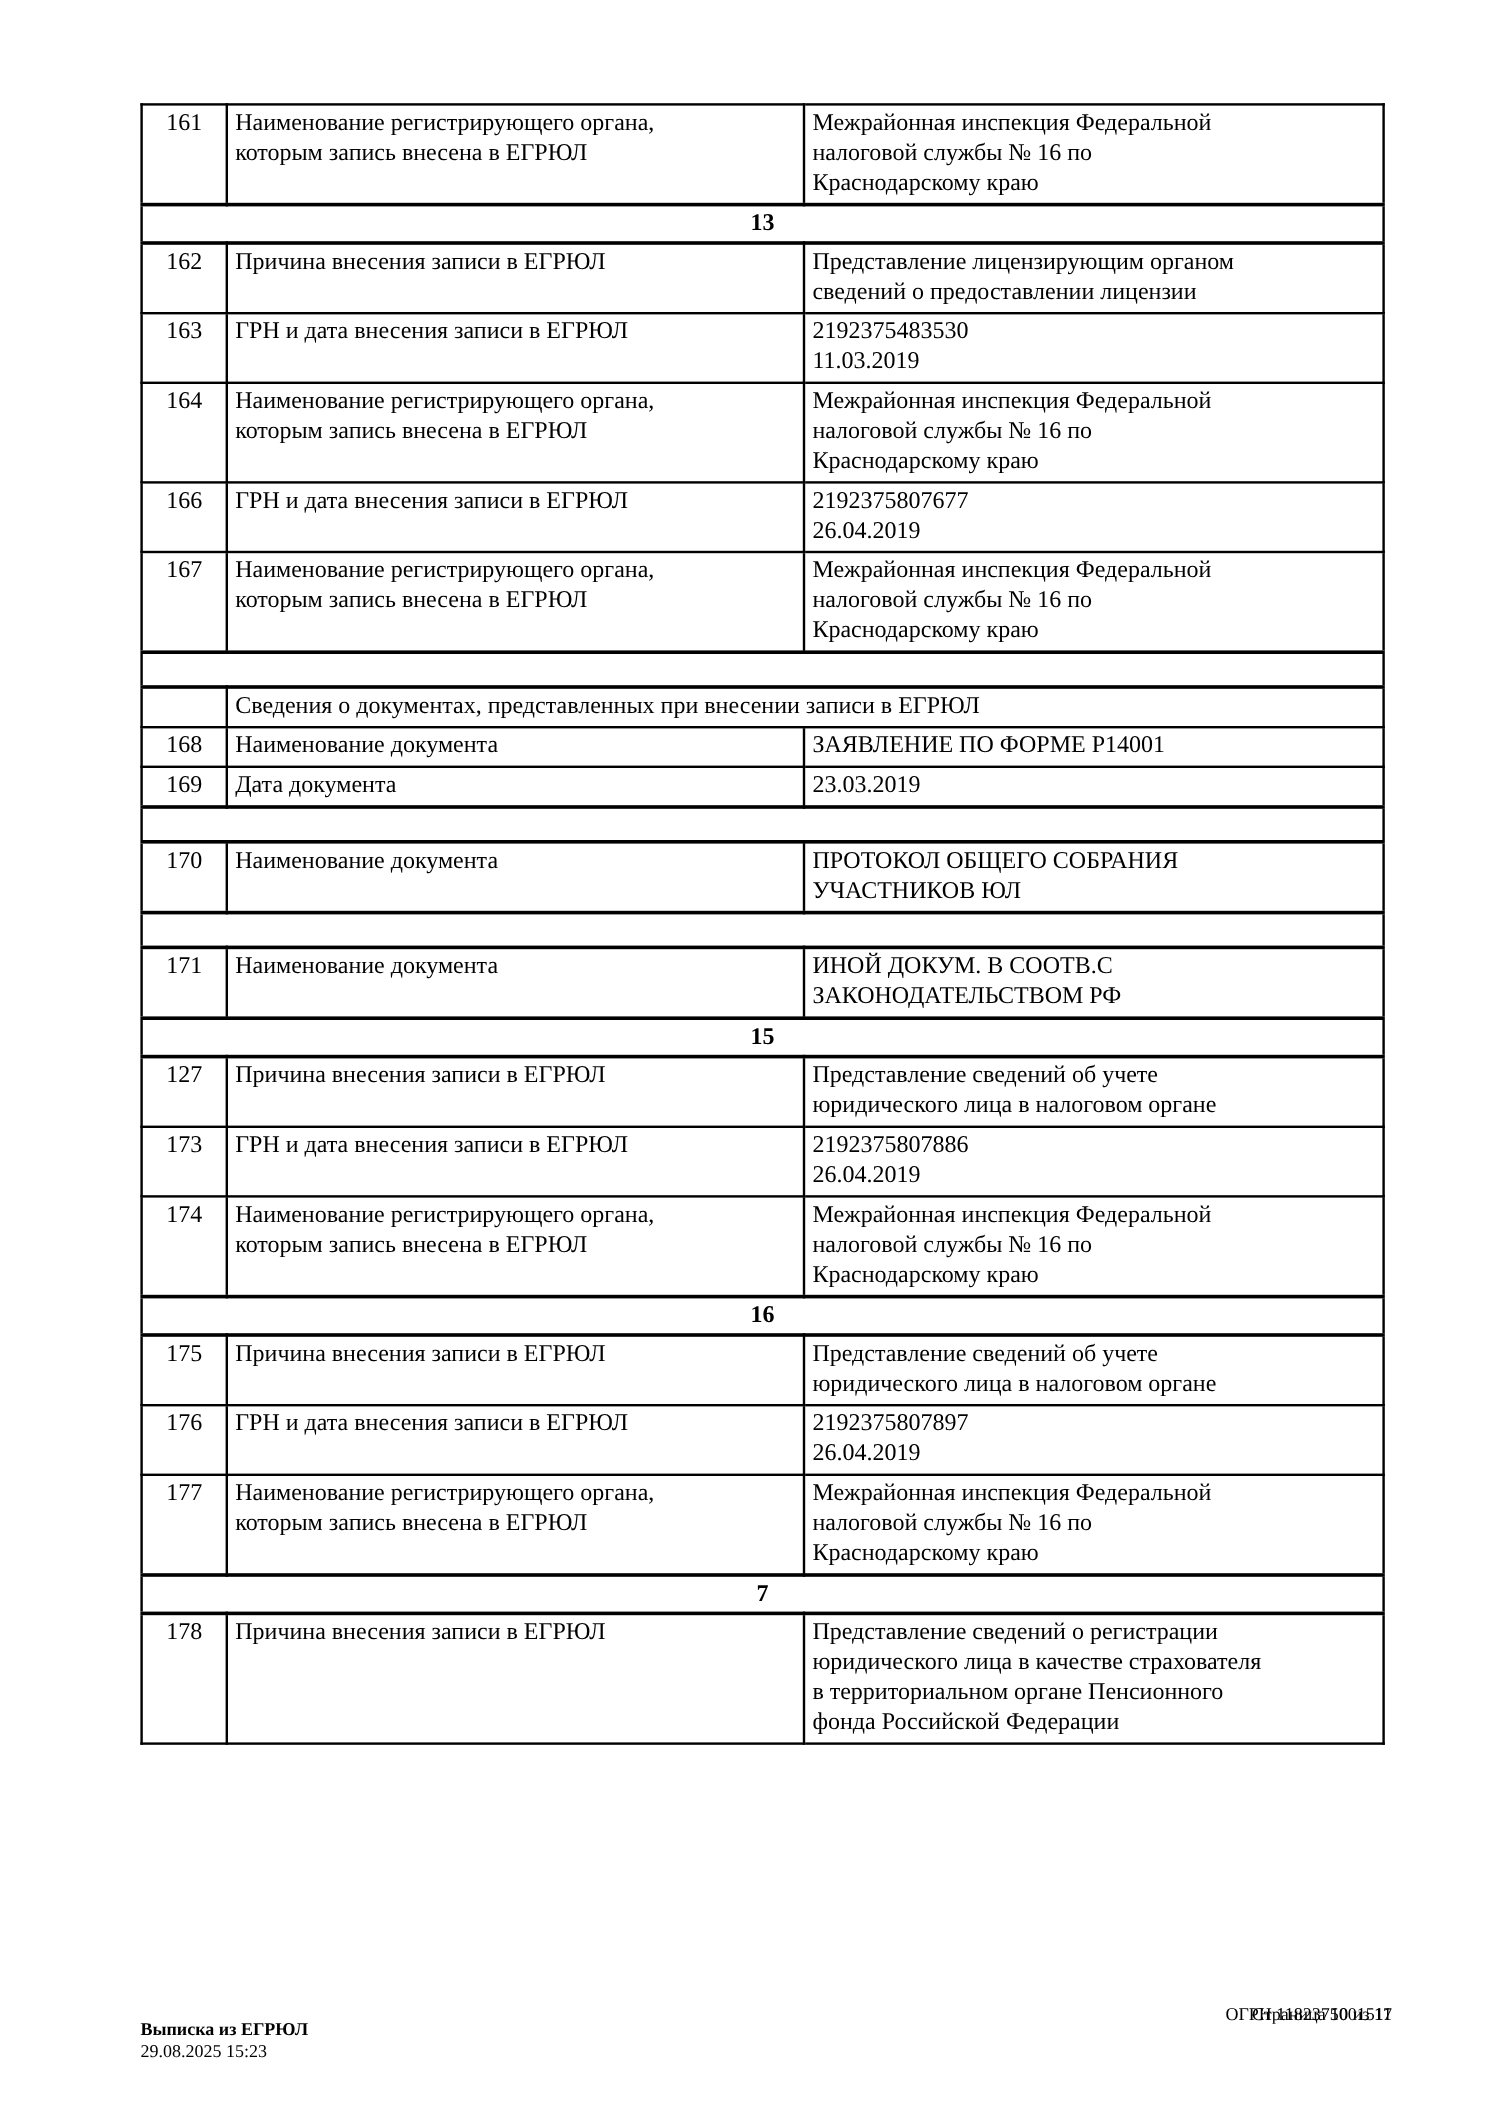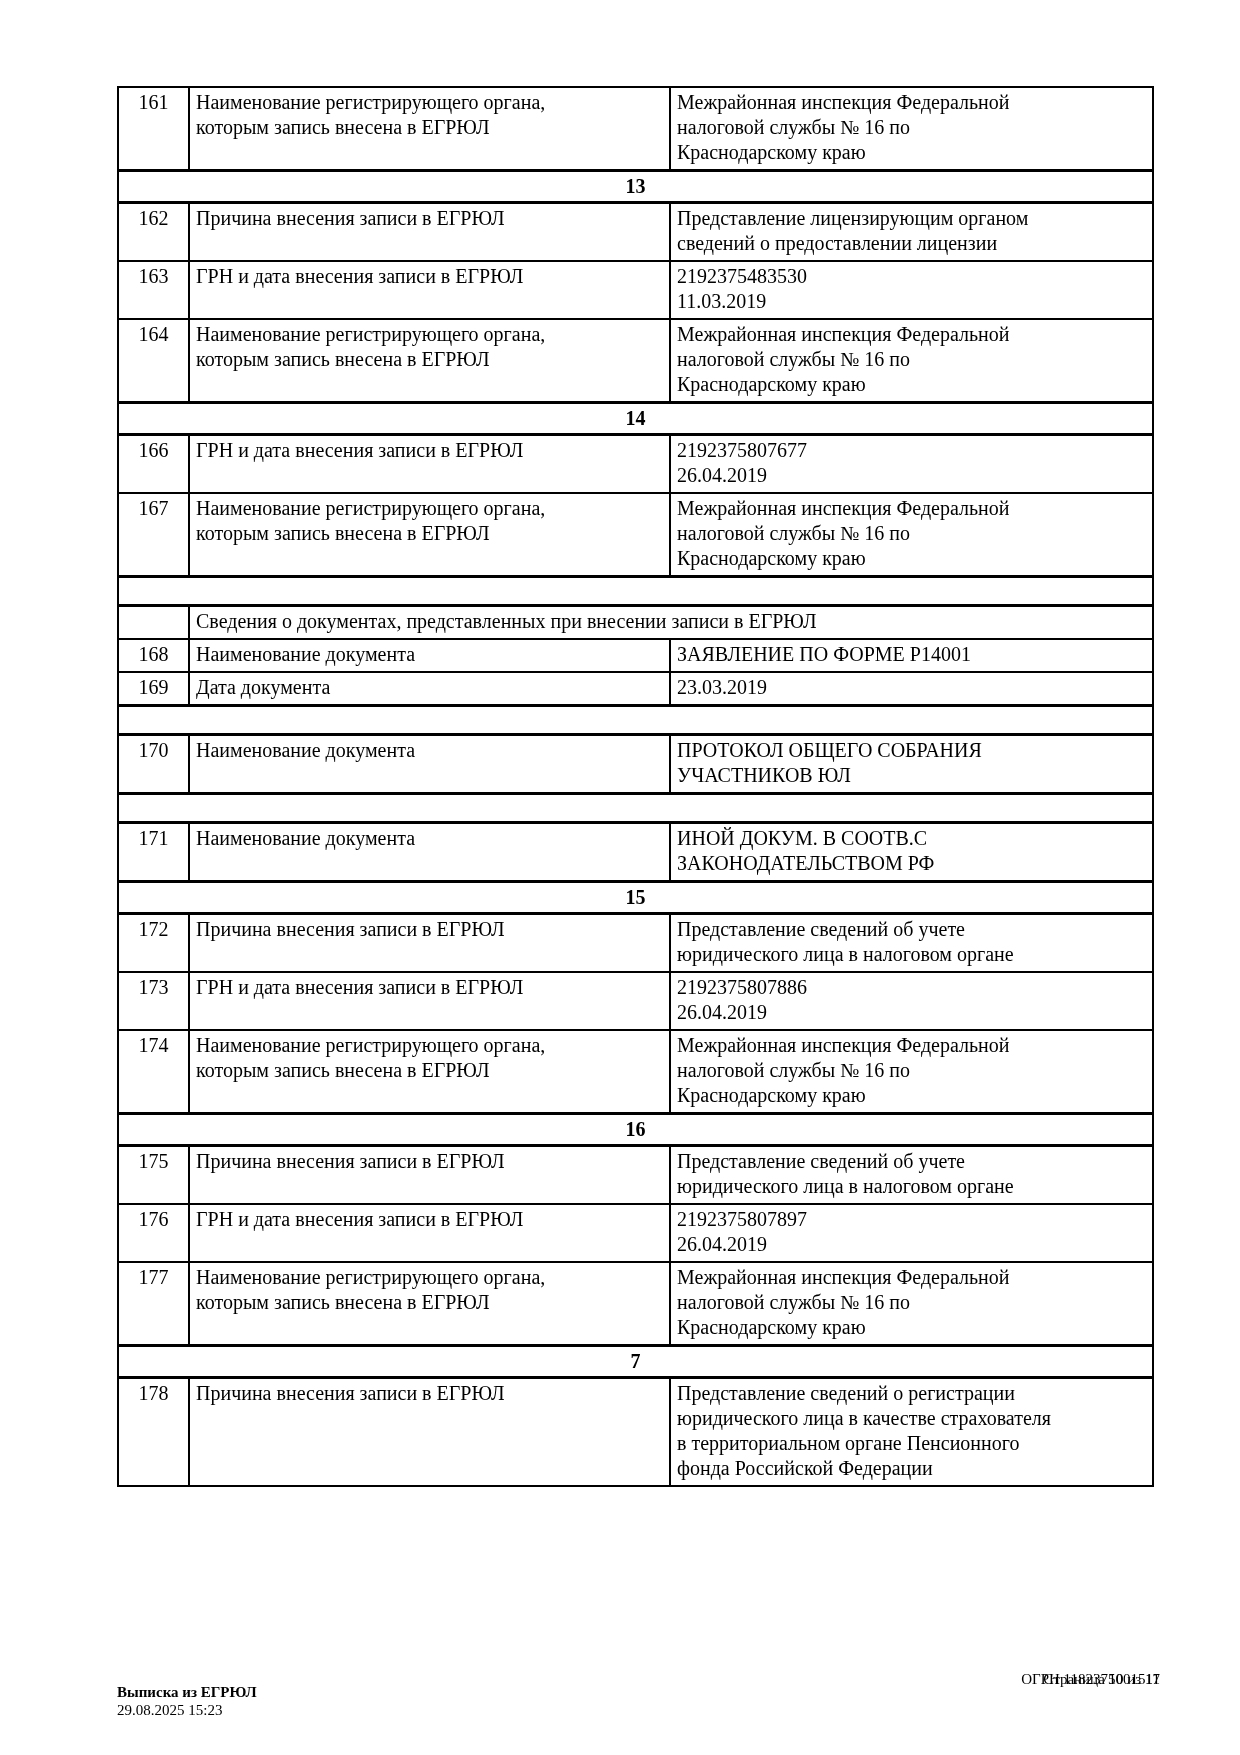--- a/index.html
+++ b/index.html
@@ -133,9 +133,6 @@
 Краснодарскому краю</td>
     </tr>
 
-    <tr class="section-row">
-      <td colspan="3">14</td>
-    </tr>
 
 
     <tr>

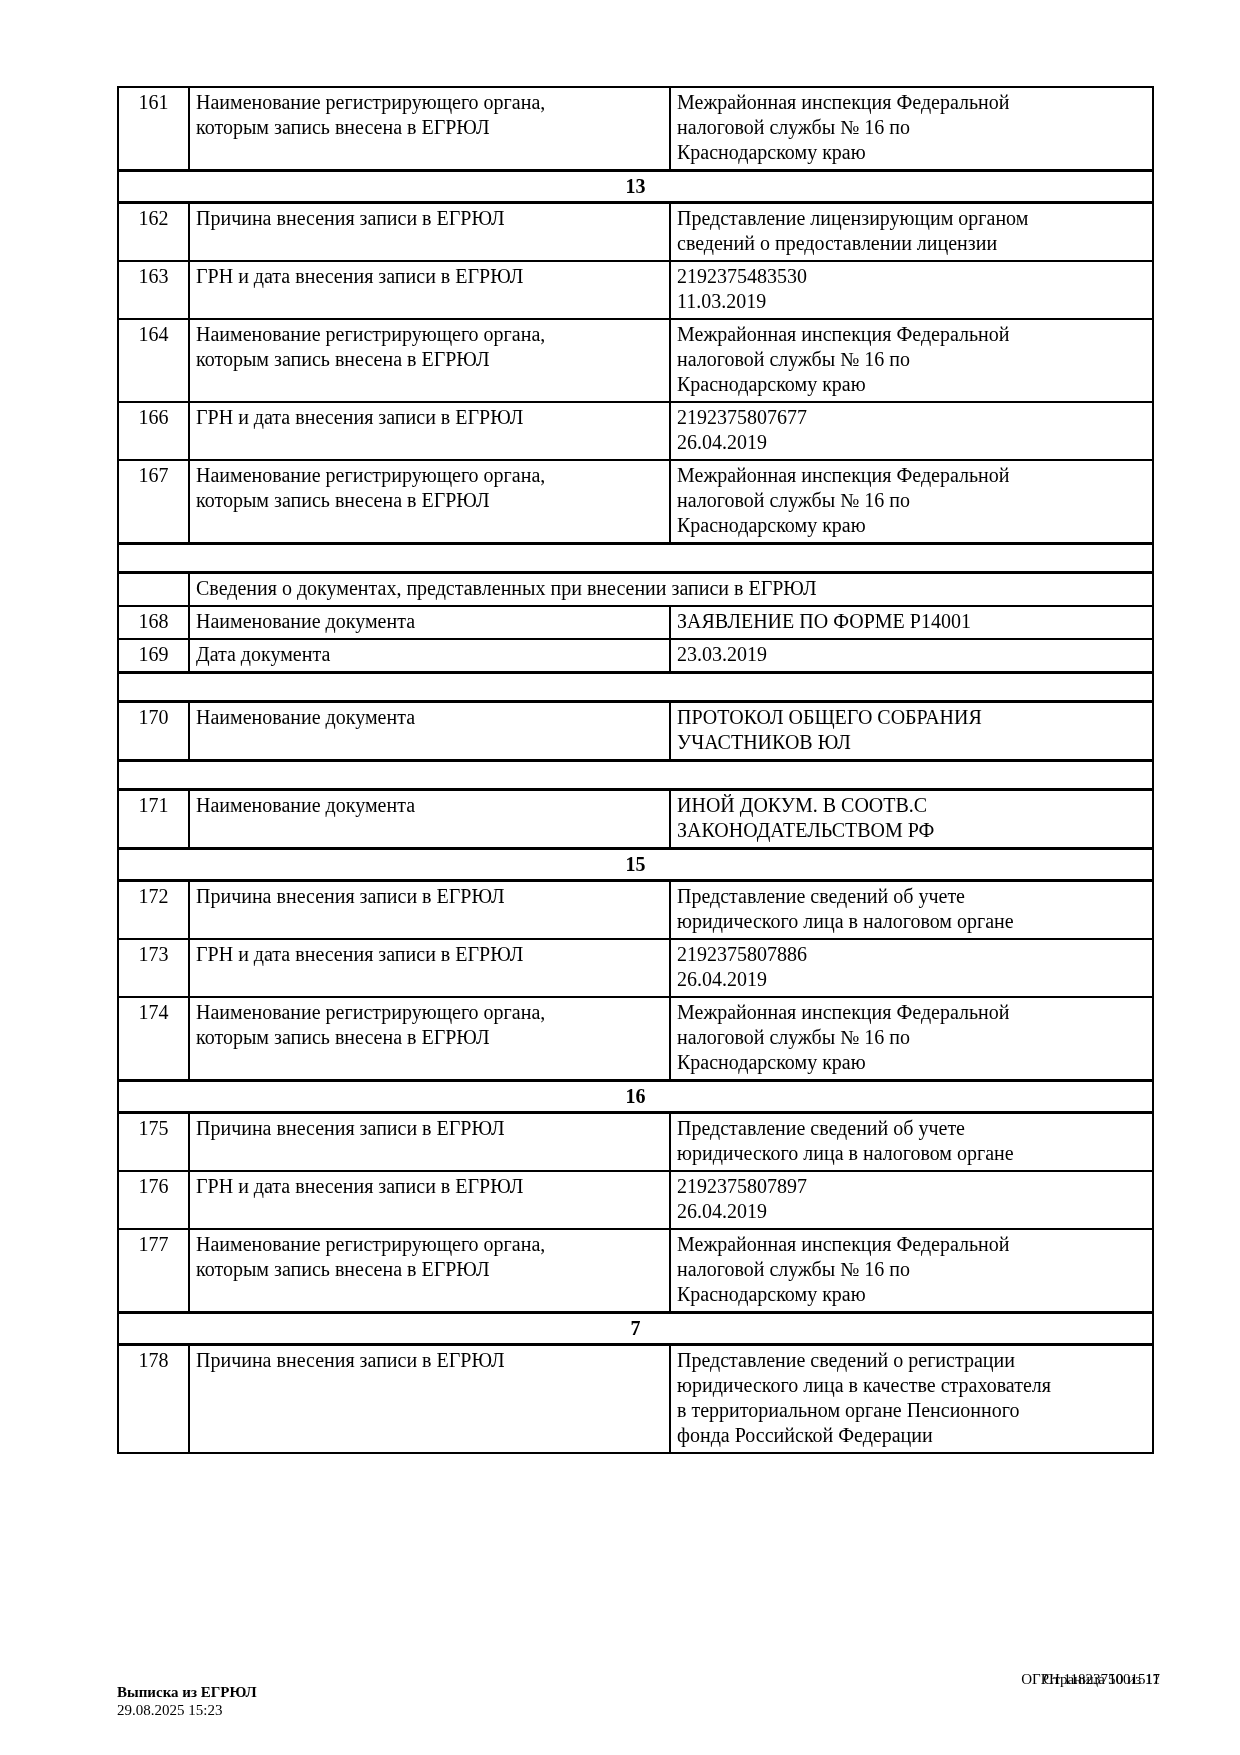--- a/index.html
+++ b/index.html
@@ -199,7 +199,7 @@
     </tr>
 
     <tr>
-      <td class="num-cell">172</td>
+      <td class="num-cell">127</td>
       <td class="label-cell">Причина внесения записи в ЕГРЮЛ</td>
       <td class="val-cell">Представление сведений об учете
 юридического лица в налоговом органе</td>

